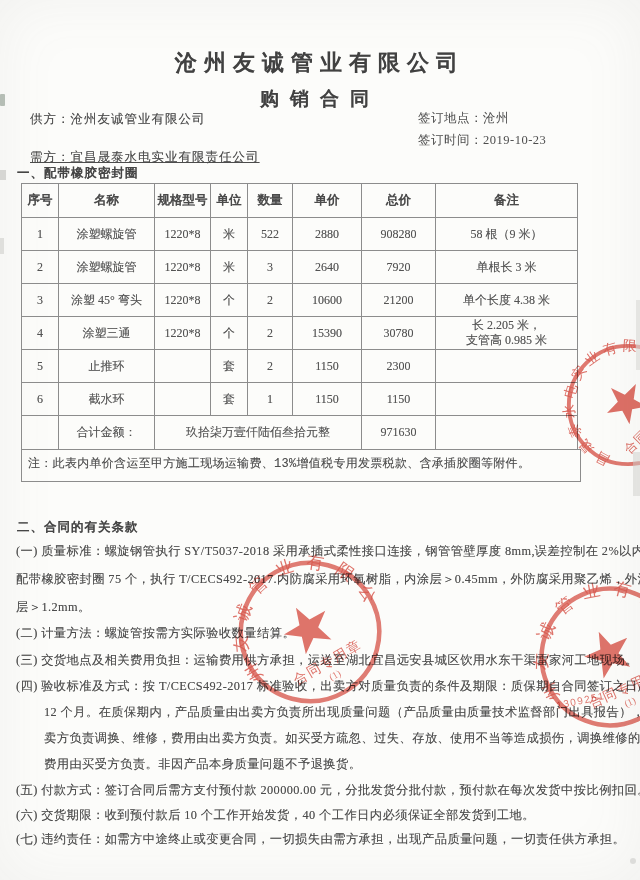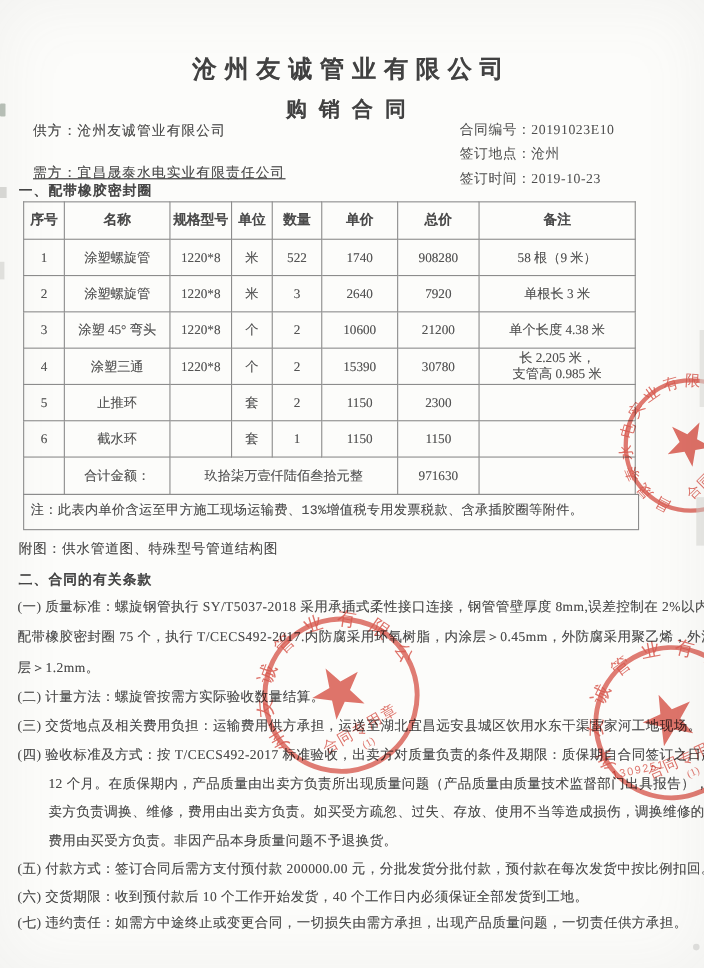--- a/index.html
+++ b/index.html
@@ -75,7 +75,6 @@
   <div class="txt party buyer-line">需方：宜昌晟泰水电实业有限责任公司</div>
 
   <div class="meta">
-    <div>合同编号：20191023E10</div>
     <div>签订地点：沧州</div>
     <div>签订时间：2019-10-23</div>
   </div>

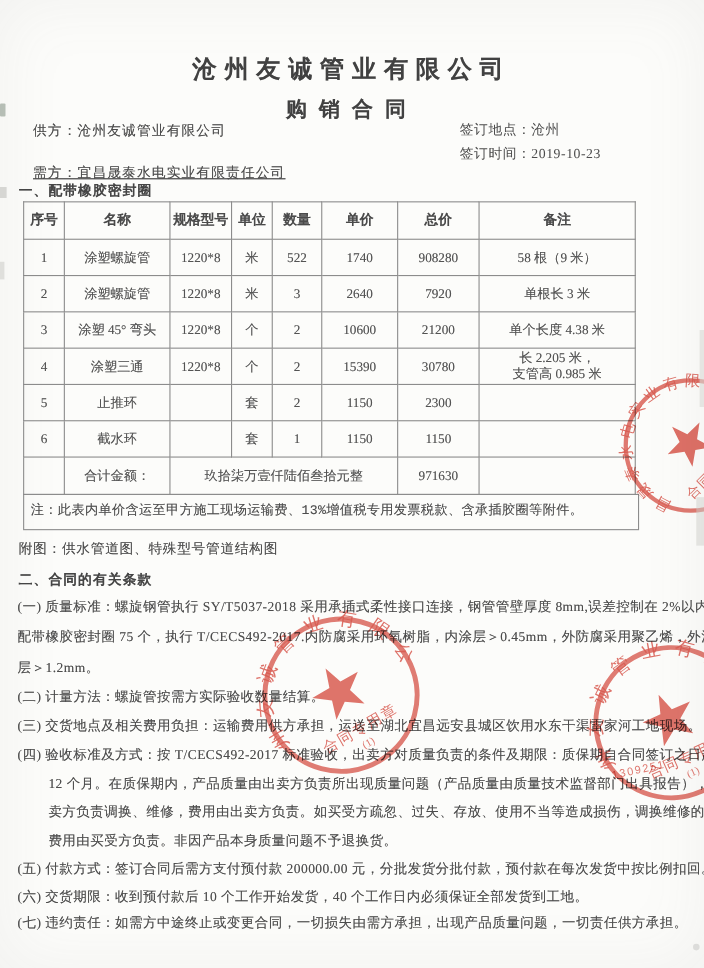--- a/index.html
+++ b/index.html
@@ -109,7 +109,7 @@
       <td>1220*8</td>
       <td>米</td>
       <td>522</td>
-      <td>1740</td>
+      <td>2880</td>
       <td>908280</td>
       <td class="remark-cell">58 根（9 米）</td>
     </tr>

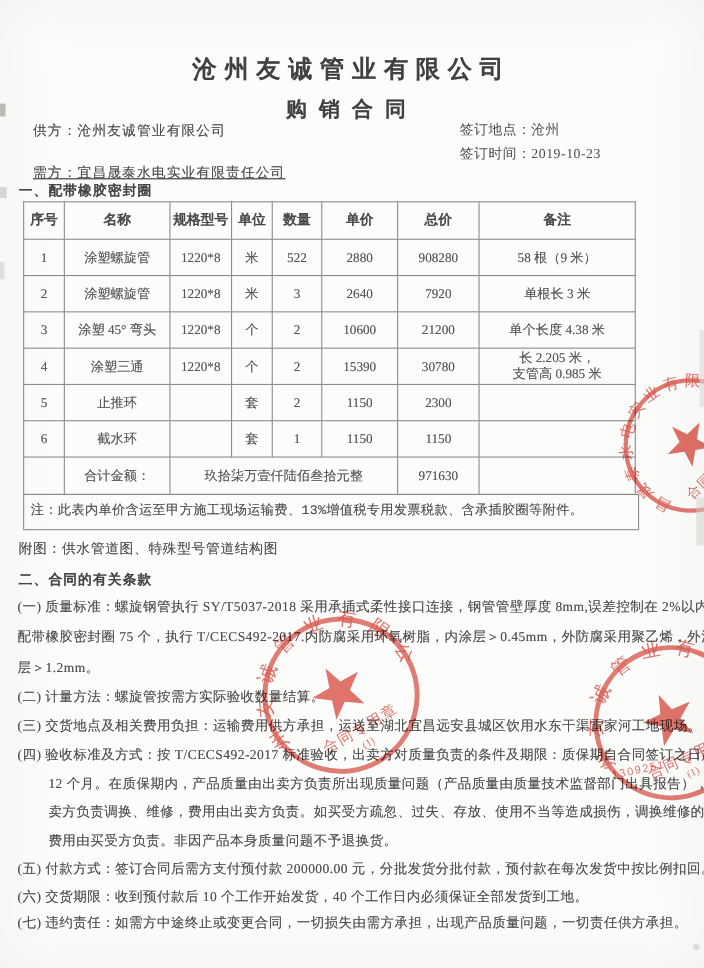--- a/index.html
+++ b/index.html
@@ -176,7 +176,6 @@
 
   <div class="note-box">注：此表内单价含运至甲方施工现场运输费、13%增值税专用发票税款、含承插胶圈等附件。</div>
 
-  <div class="txt attachment-line">附图：供水管道图、特殊型号管道结构图</div>
 
   <div class="txt sec-head sec2-head">二、合同的有关条款</div>
 

